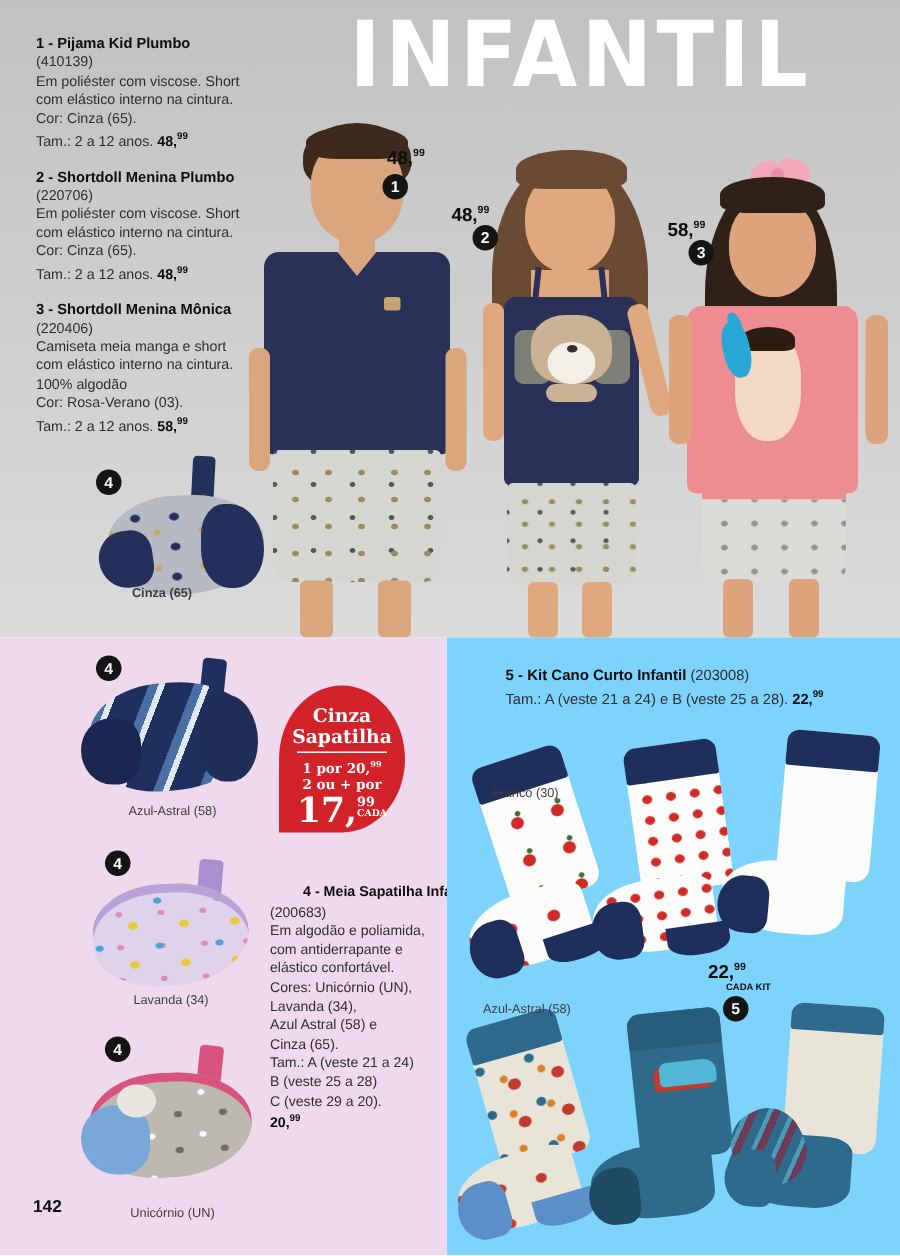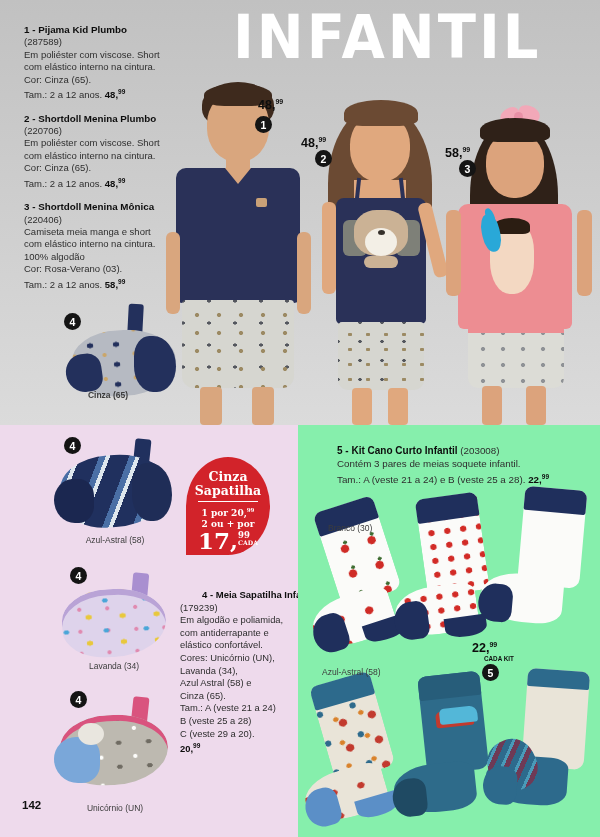--- a/index.html
+++ b/index.html
@@ -71,7 +71,7 @@
     <div class="desc">
       <div class="prod">
         <div class="prod-title">1 - Pijama Kid Plumbo</div>
-        <div>(287589)</div>
+        <div>(410139)</div>
         <div>Em poliéster com viscose. Short</div>
         <div>com elástico interno na cintura.</div>
         <div>Cor: Cinza (65).</div>

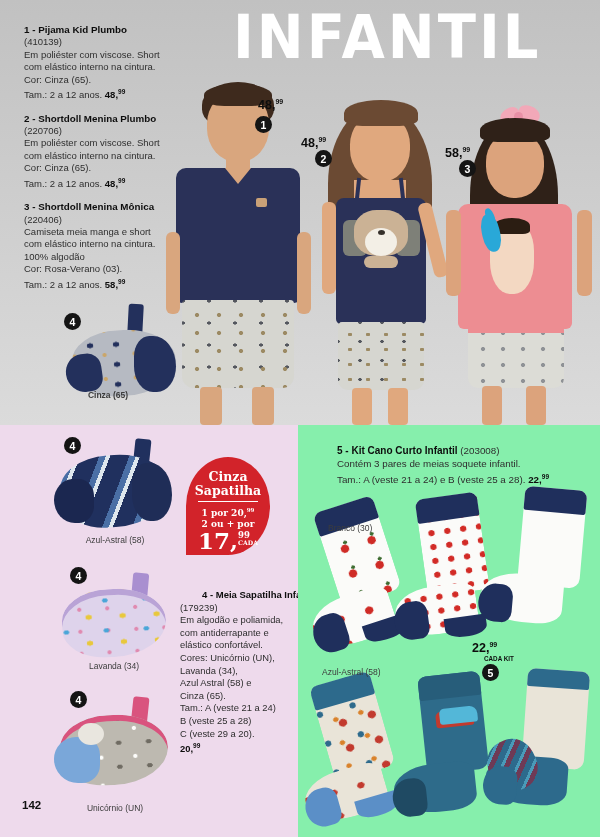--- a/index.html
+++ b/index.html
@@ -26,7 +26,7 @@
   .label{position:absolute;font-size:8.5px;color:#3c3c3c;text-align:center;z-index:5;}
   
   .pink{position:absolute;left:0;top:425px;width:298px;height:412px;background:#eedaec;}
-  .green{position:absolute;left:298px;top:425px;width:302px;height:412px;background:#86efac;}
+  .green{position:absolute;left:298px;top:425px;width:302px;height:412px;background:#7dd3fc;}
   .pagenum{position:absolute;left:22px;top:374px;font-weight:bold;font-size:11.5px;color:#111;}
   
   .badge{position:absolute;left:186px;top:32px;width:84px;height:98px;background:#d2232a;

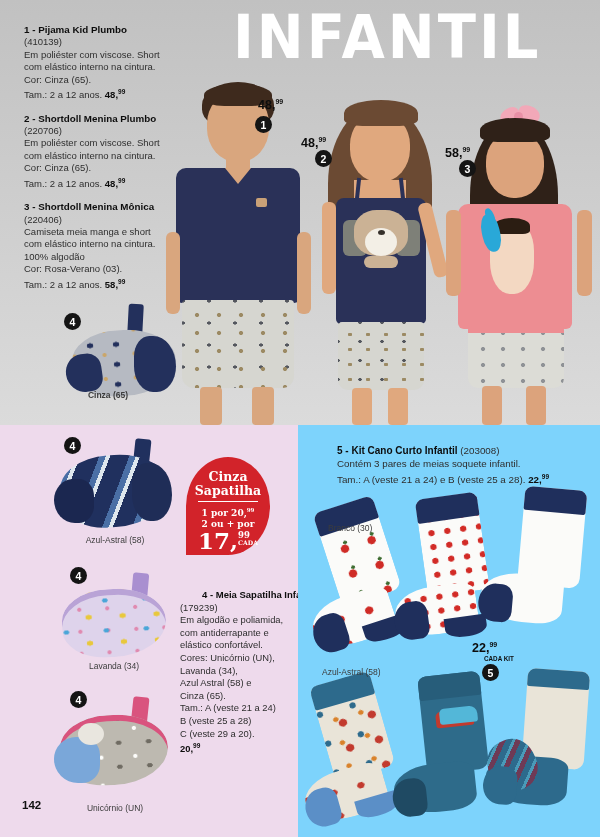--- a/index.html
+++ b/index.html
@@ -262,7 +262,6 @@
         <span class="prod-title" style="font-size:10px;">5 - Kit Cano Curto Infantil</span>
         <span>(203008)</span>
       </div>
-      <div>Contém 3 pares de meias soquete infantil.</div>
       <div>
         <span>Tam.: A (veste 21 a 24) e B (veste 25 a 28).</span>
         <span class="pprice">

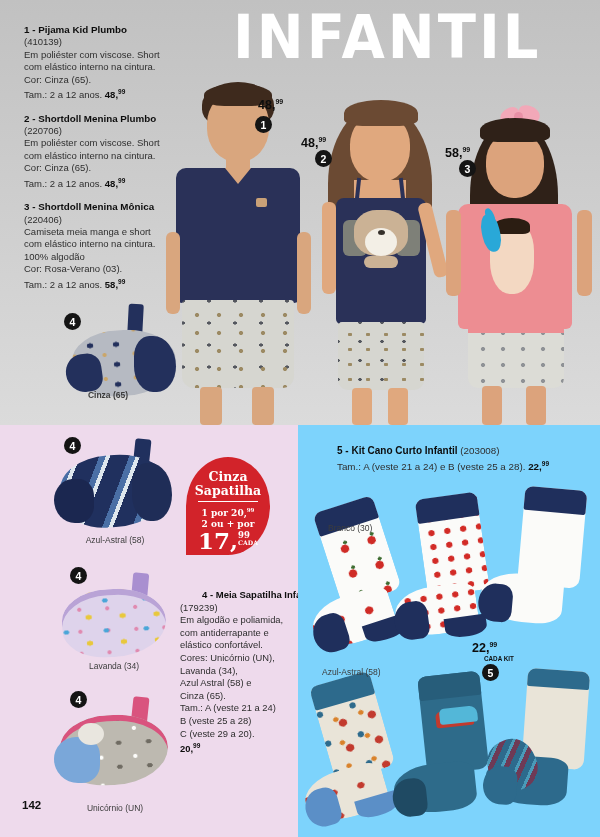--- a/index.html
+++ b/index.html
@@ -236,7 +236,7 @@
 
     <div class="desc" style="left:180px;top:164px;width:126px;line-height:12.6px;font-size:9.4px;">
       <div class="prod-title" style="white-space:nowrap;font-size:9.5px;margin-left:22px;">4 - Meia Sapatilha Infantil</div>
-      <div>(179239)</div>
+      <div>(200683)</div>
       <div>Em algodão e poliamida,</div>
       <div>com antiderrapante e</div>
       <div>elástico confortável.</div>

